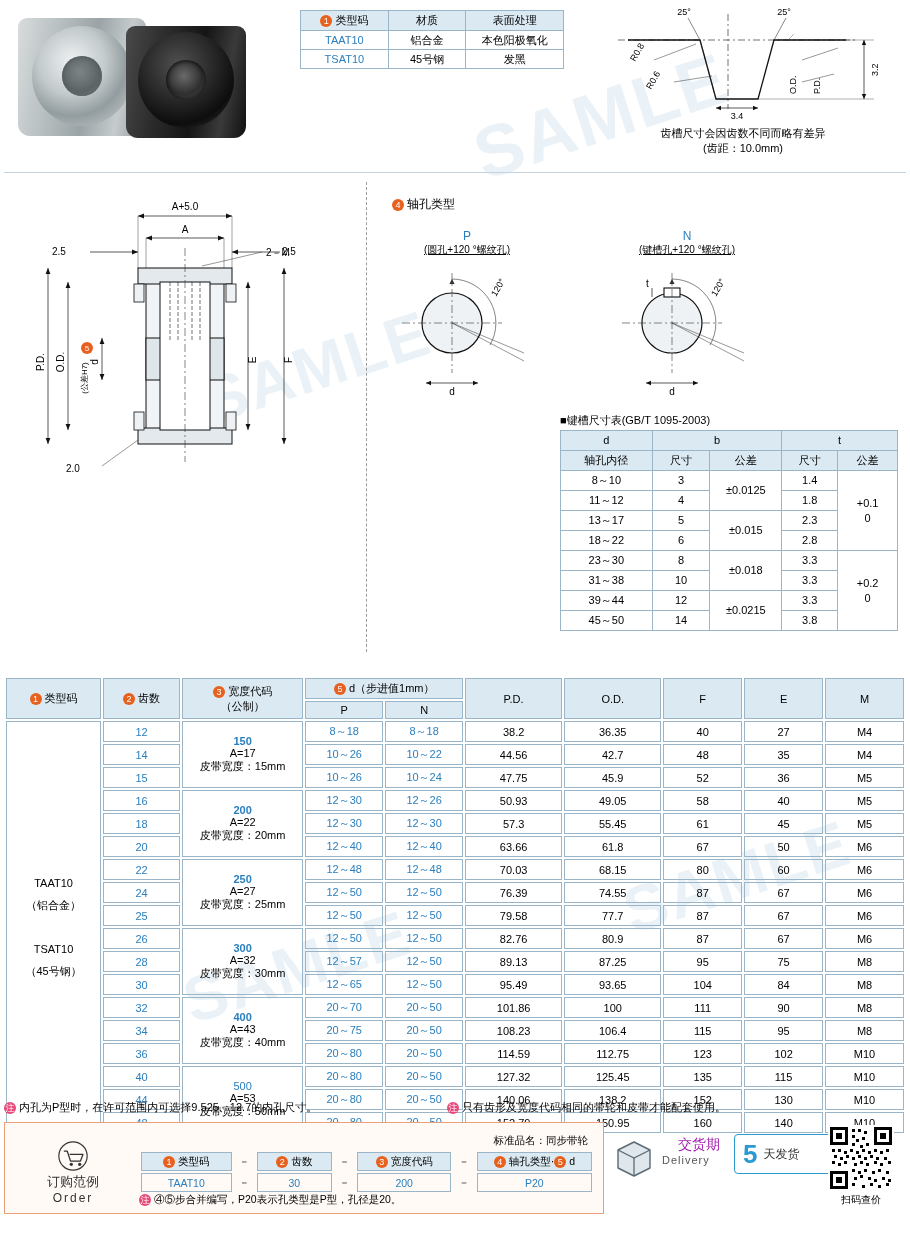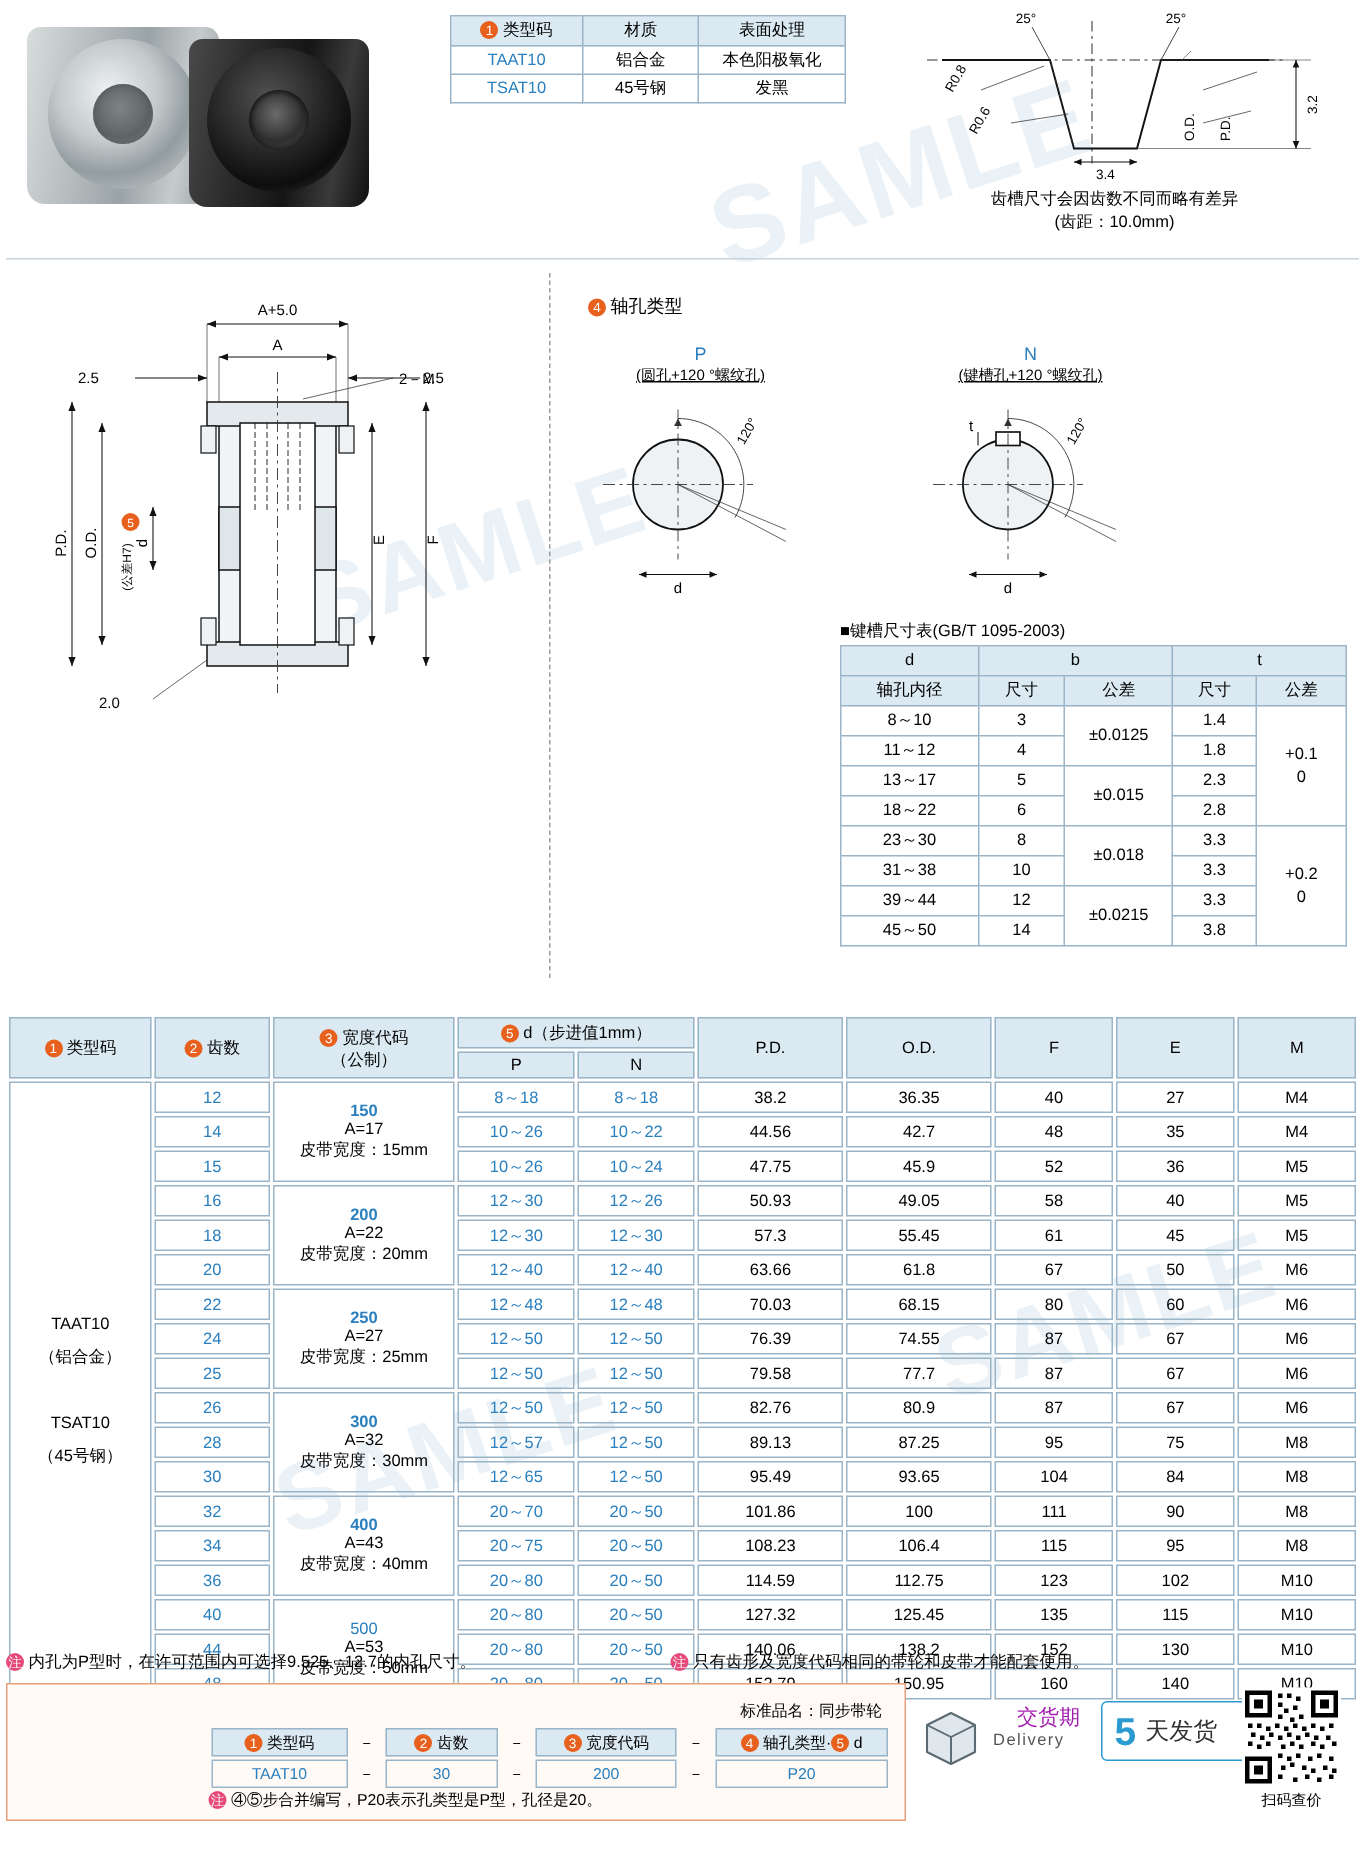--- a/index.html
+++ b/index.html
@@ -142,7 +142,7 @@
     border:1px solid #2a9ad0; border-radius:4px; display:flex; align-items:center;
   }
   .deliv-badge .num { font-size:26px; color:#2a9ad0; margin:0 6px 0 8px; font-weight:bold;}
-  .deliv-badge .txt { font-size:16px; color:#333; }
+  .deliv-badge .txt { font-size:12px; color:#333; }
 
   
   .qr-wrap { position:absolute; left:824px; top:1125px; width:74px; z-index:2; text-align:center;}

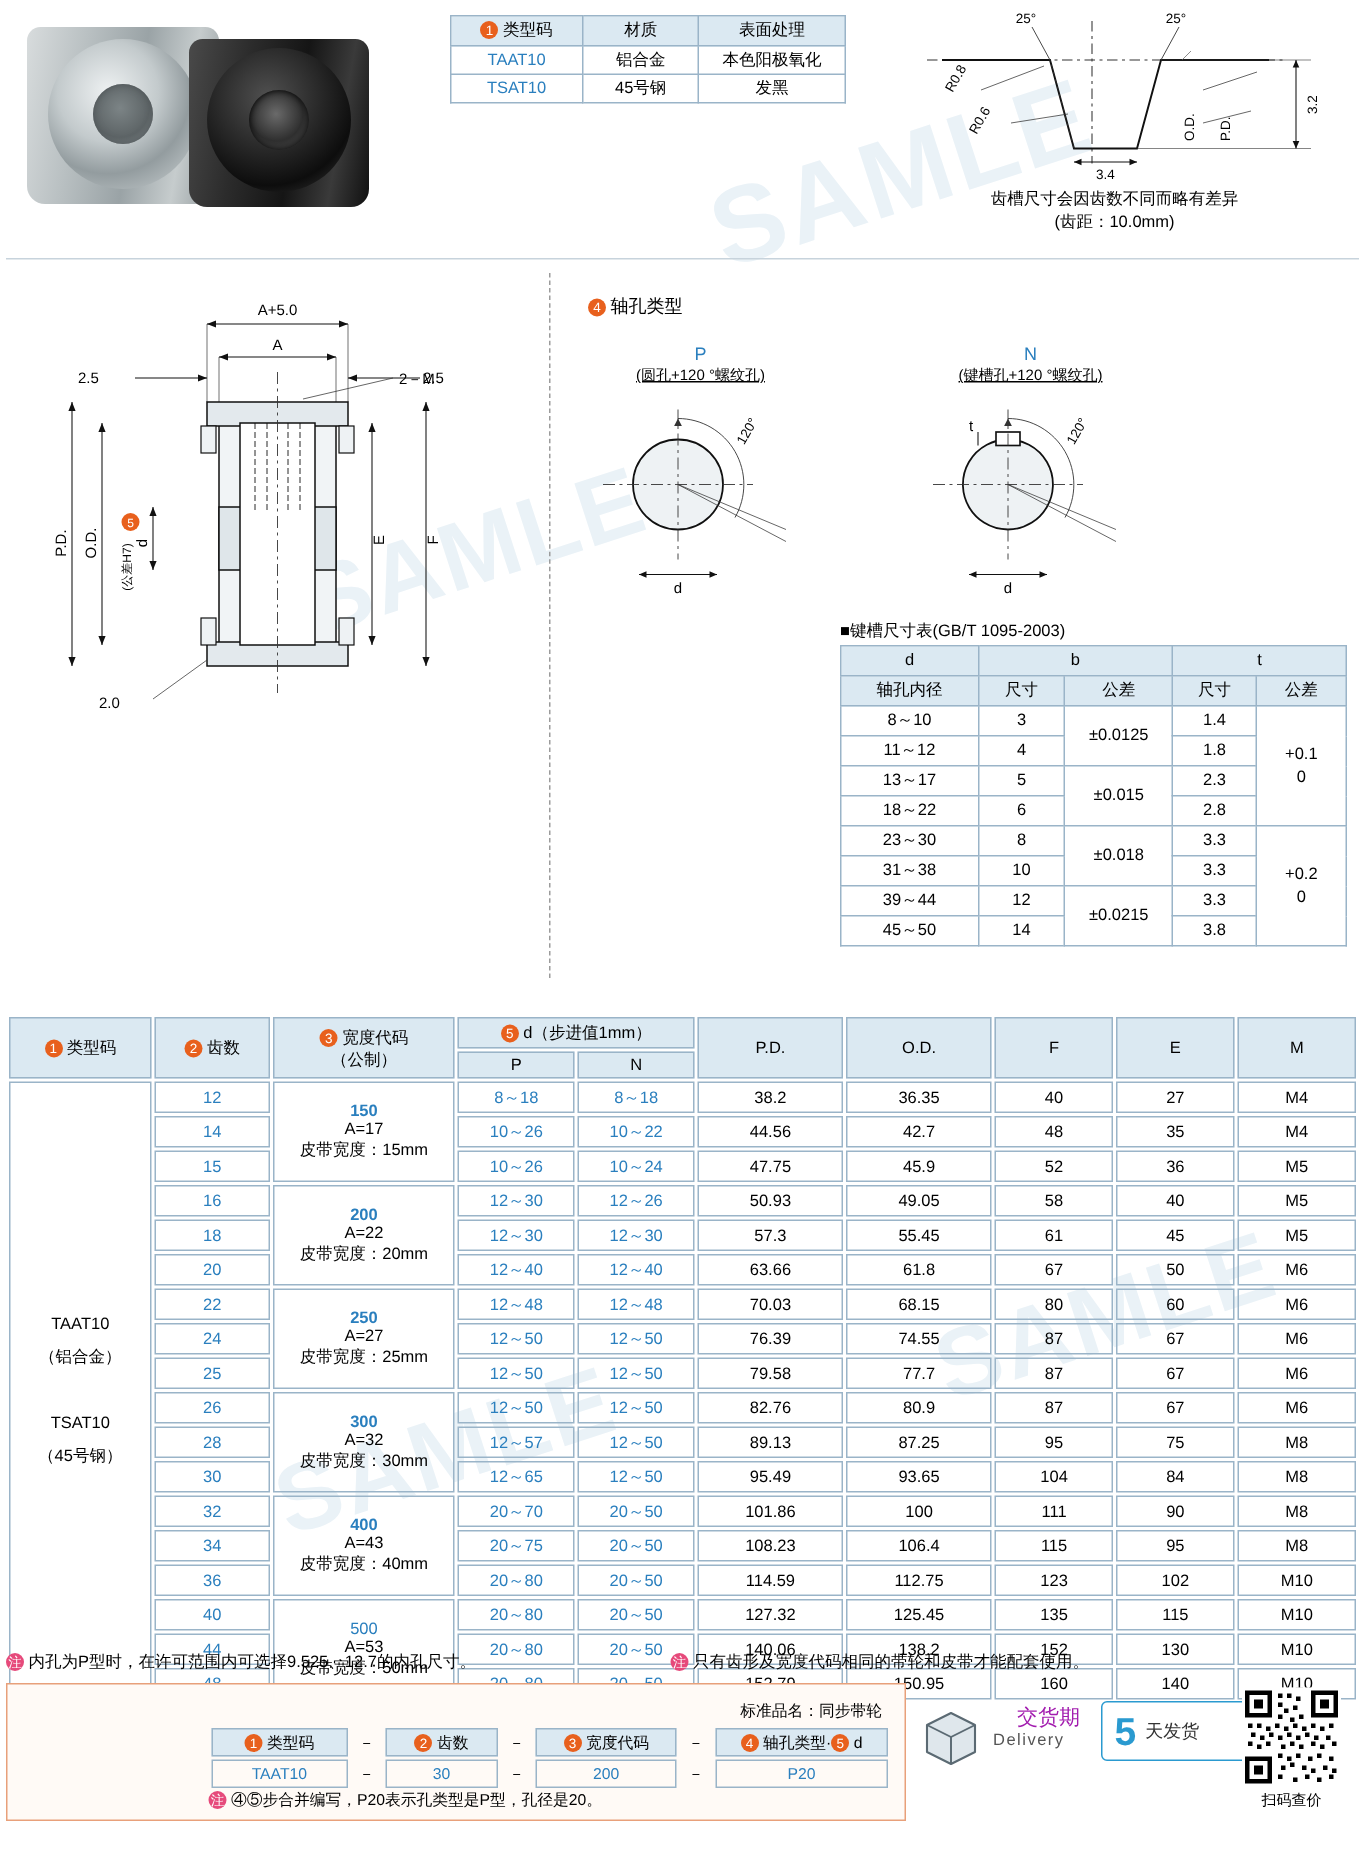--- a/index.html
+++ b/index.html
@@ -690,6 +690,16 @@
   </div>
 
   <div class="order-box">
+    <div class="order-left">
+      <svg class="cart" viewBox="0 0 48 36">
+        <circle cx="24" cy="18" r="17" fill="none" stroke="#333" stroke-width="1.4"></circle>
+        <path d="M13,12 h4 l4,12 h12 l3,-8 h-16" fill="none" stroke="#333" stroke-width="1.5" stroke-linejoin="round"></path>
+        <circle cx="22" cy="28" r="2" fill="#333"></circle>
+        <circle cx="32" cy="28" r="2" fill="#333"></circle>
+      </svg>
+      <div class="t1">订购范例</div>
+      <div class="t2">Order</div>
+    </div>
 
     <table class="order-tbl">
       <tbody>

